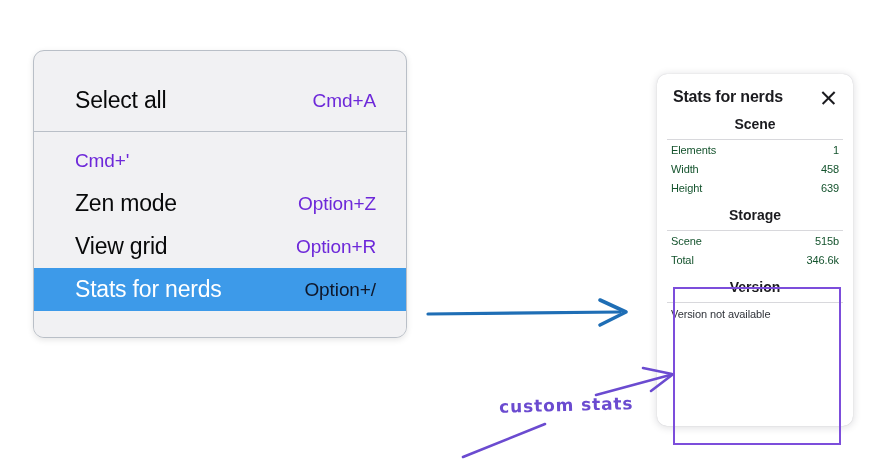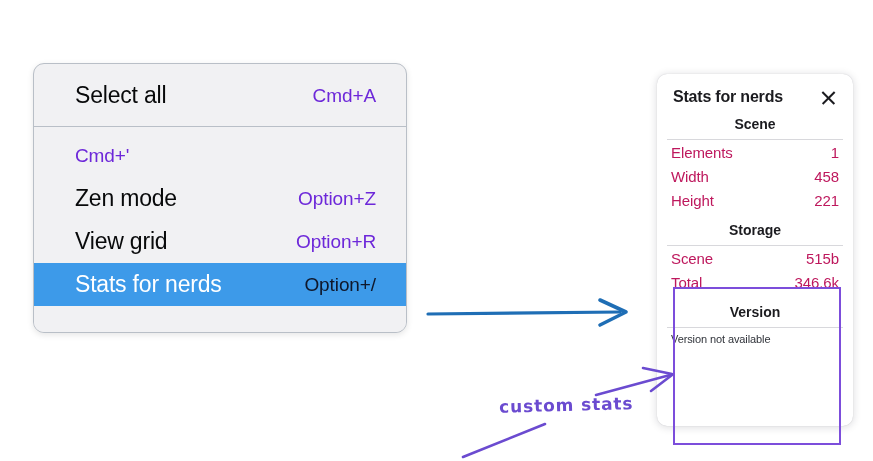--- a/index.html
+++ b/index.html
@@ -20,7 +20,7 @@
   #context-menu {
     position: absolute;
     left: 33px;
-    top: 63px;
+    top: 50px;
     width: 374px;
     background: #f1f1f3;
     border: 1px solid #b9bfc7;
@@ -28,7 +28,7 @@
     box-shadow: 0 2px 6px rgba(0,0,0,0.10);
     box-sizing: border-box;
     overflow: hidden;
-    padding: 2px 0 0 0;
+    padding: 20px 0 0 0;
   }
   .menu-group {
     padding: 7px 0;

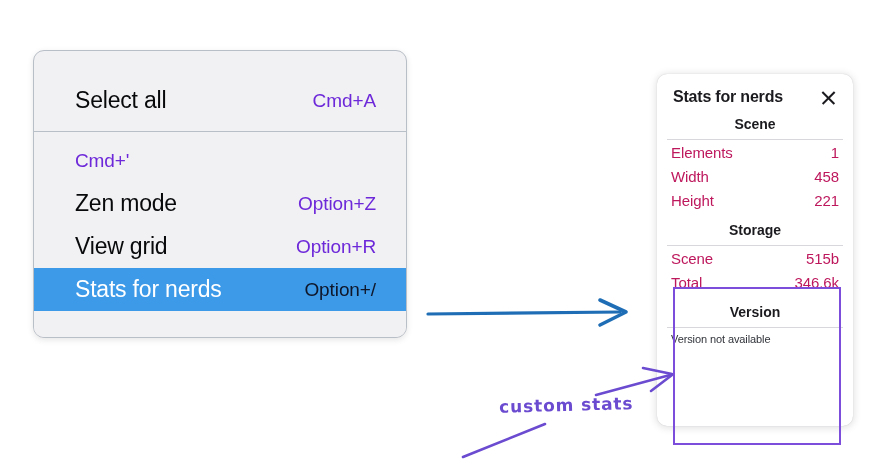--- a/index.html
+++ b/index.html
@@ -136,8 +136,8 @@
     align-items: center;
     justify-content: space-between;
     padding: 4px 14px 3px 14px;
-    font-size: 15px;
-    color: #be185d;
+    font-size: 11px;
+    color: #14532d;
   }
   .stat-row .sr-key { letter-spacing: -0.1px; }
   .stat-row .sr-val { letter-spacing: -0.1px; }

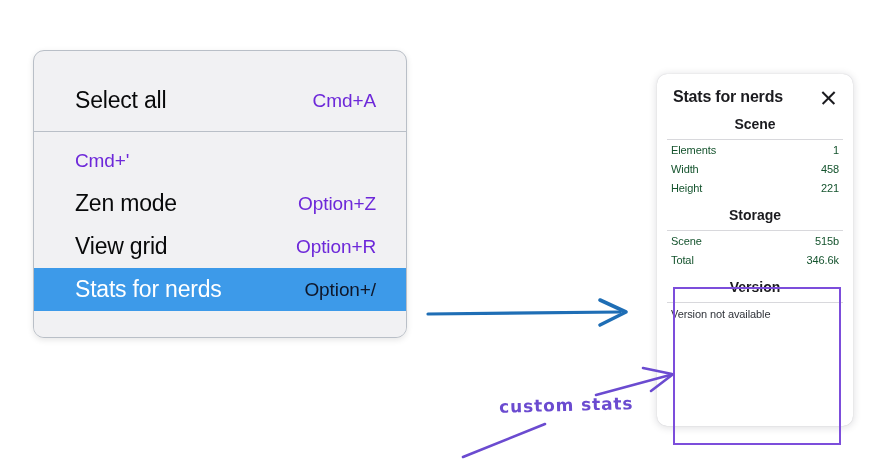--- a/index.html
+++ b/index.html
@@ -242,7 +242,7 @@
       </div>
       <div class="stat-row">
         <span class="sr-key">Height</span>
-        <span class="sr-val">221</span>
+        <span class="sr-val">639</span>
       </div>
     </div>
 

